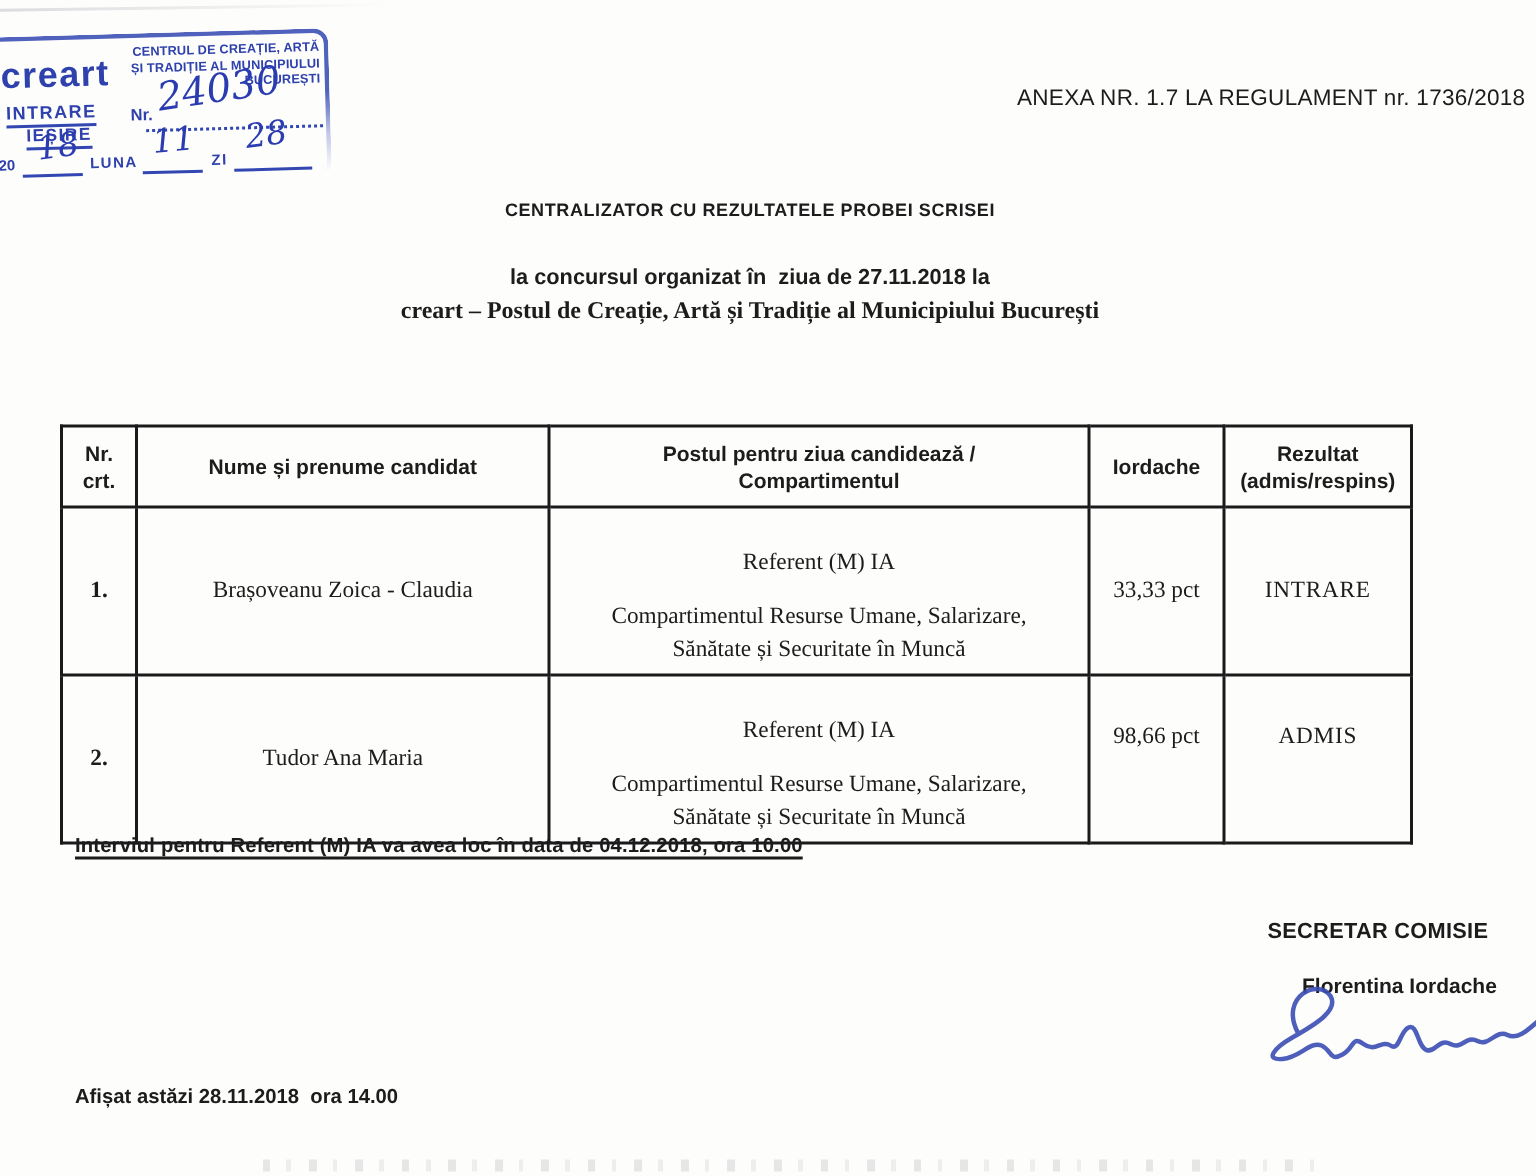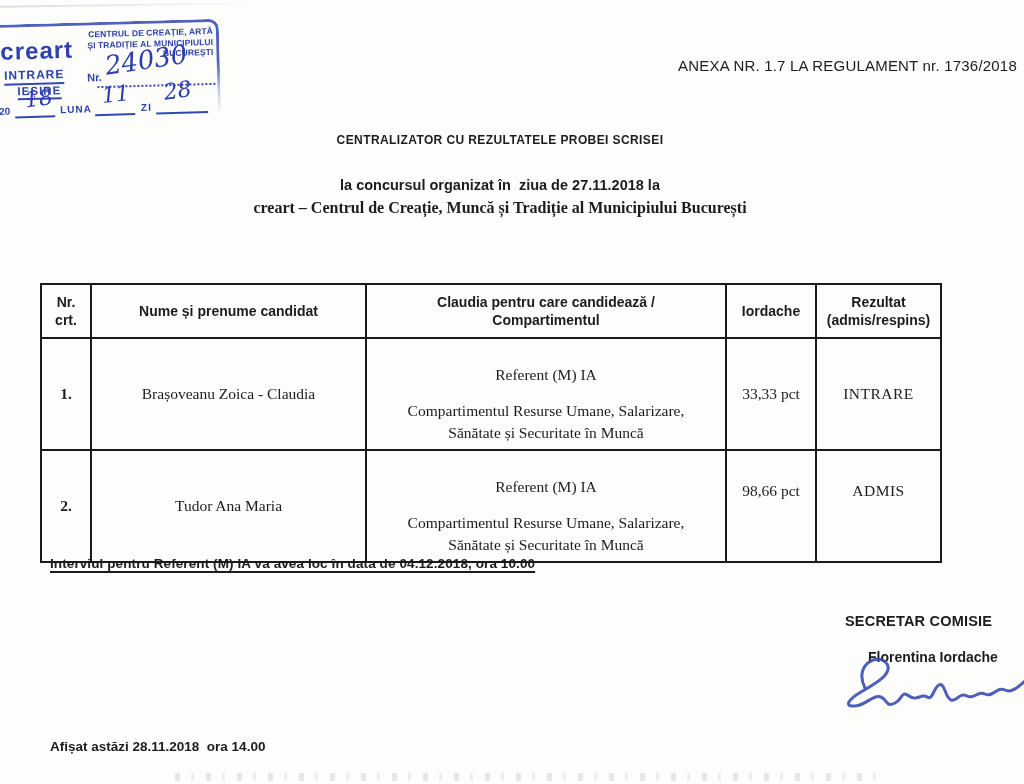--- a/index.html
+++ b/index.html
@@ -99,7 +99,7 @@
 
 <div class="center-band doc-title">CENTRALIZATOR CU REZULTATELE PROBEI SCRISEI</div>
 <div class="center-band doc-sub1">la concursul organizat în  ziua de 27.11.2018 la</div>
-<div class="center-band doc-sub2">creart – Centrul de Creație, Muncă și Tradiție al Municipiului București</div>
+<div class="center-band doc-sub2">creart – Postul de Creație, Artă și Tradiție al Municipiului București</div>
 
 <table class="results">
   <colgroup>

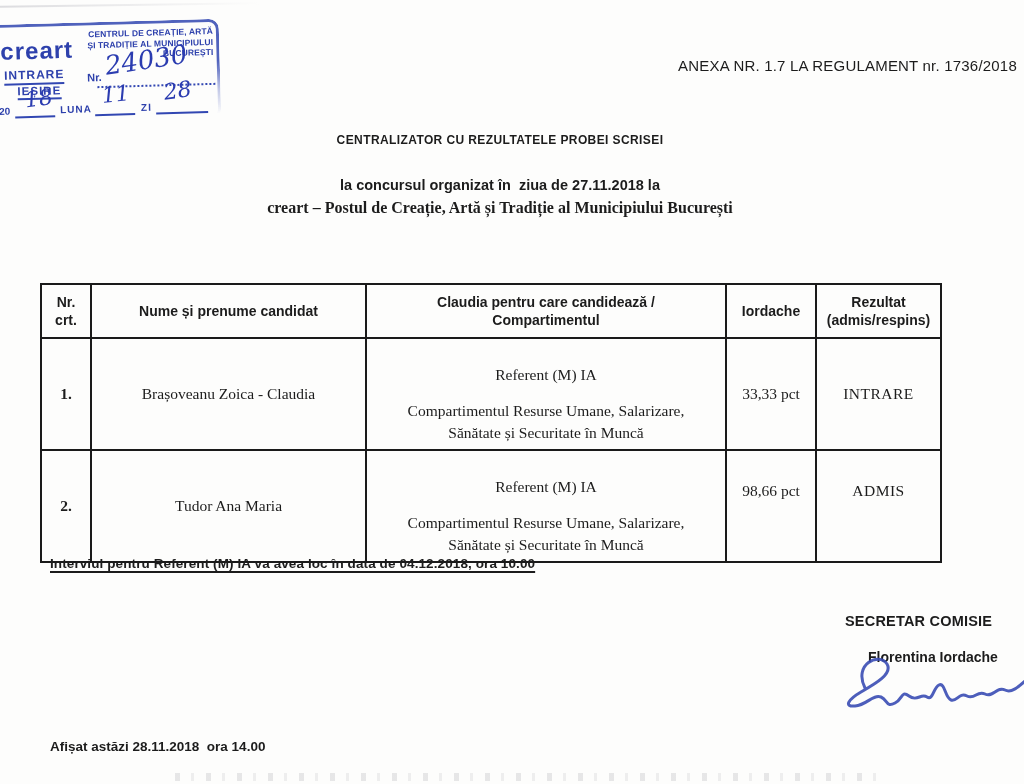--- a/index.html
+++ b/index.html
@@ -114,7 +114,7 @@
       <th>Nr.
 crt.</th>
       <th>Nume și prenume candidat</th>
-      <th>Claudia pentru care candidează  /
+      <th>Postul pentru ziua candidează  /
 Compartimentul</th>
       <th>Iordache</th>
       <th>Rezultat

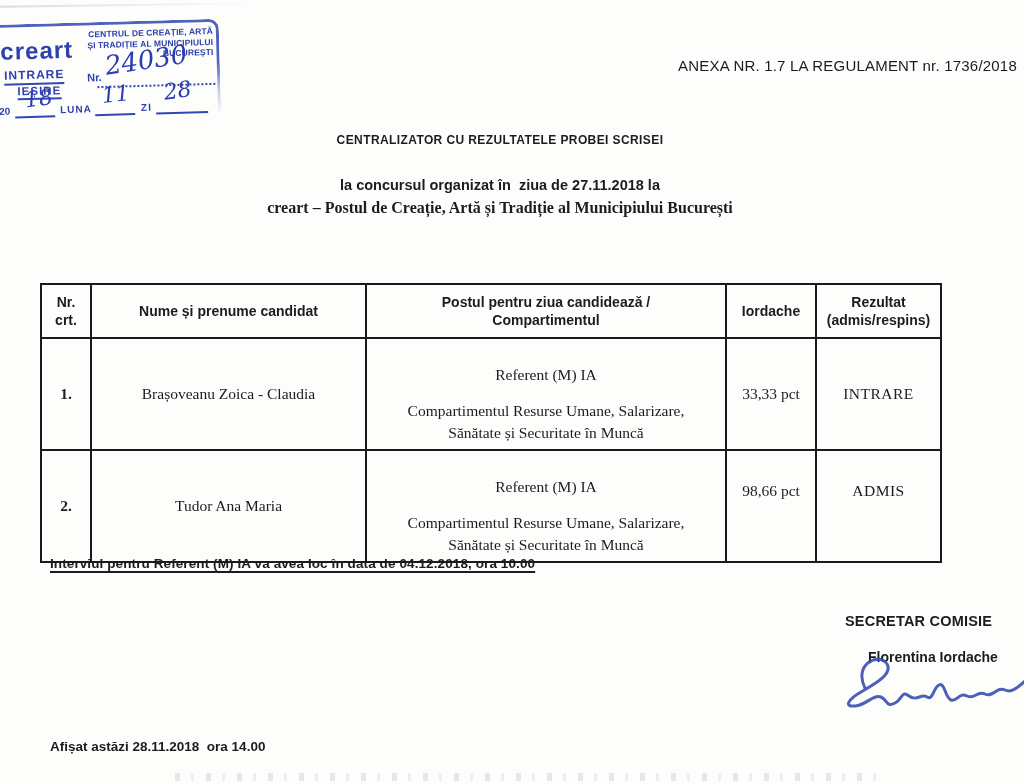--- a/index.html
+++ b/index.html
@@ -63,7 +63,7 @@
   .secretary-title{position:absolute;left:845px;top:613px;font-size:14.5px;font-weight:700;white-space:nowrap;letter-spacing:.2px;}
   .secretary-name{position:absolute;left:868px;top:649px;font-size:14px;font-weight:700;white-space:nowrap;}
   .signature-svg{position:absolute;left:835px;top:652px;width:200px;height:64px;}
-  .posted{position:absolute;left:50px;top:723px;font-size:13.5px;font-weight:700;white-space:pre;margin-top:16px;}
+  .posted{position:absolute;left:50px;top:723px;font-size:13.5px;font-weight:700;white-space:pre;}
 </style>
 </head>
 <body>

